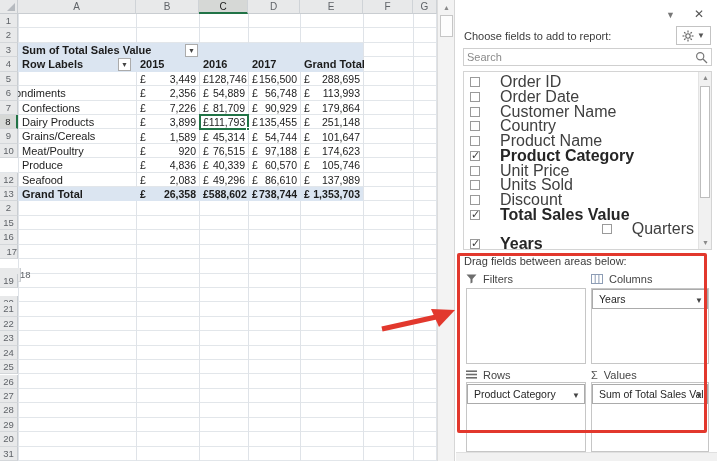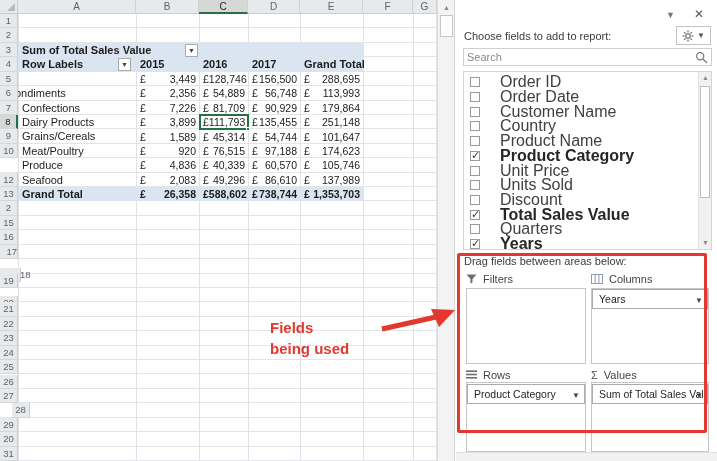--- a/index.html
+++ b/index.html
@@ -394,7 +394,7 @@
           <span class="fcheck on"></span>
           <span class="flabel">Total Sales Value</span>
         </div>
-        <div class="fitem" style="top: 150px;">
+        <div class="fitem" style="top: 150px; justify-content: flex-end;">
           <span class="fcheck"></span>
           <span class="flabel">Quarters</span>
         </div>

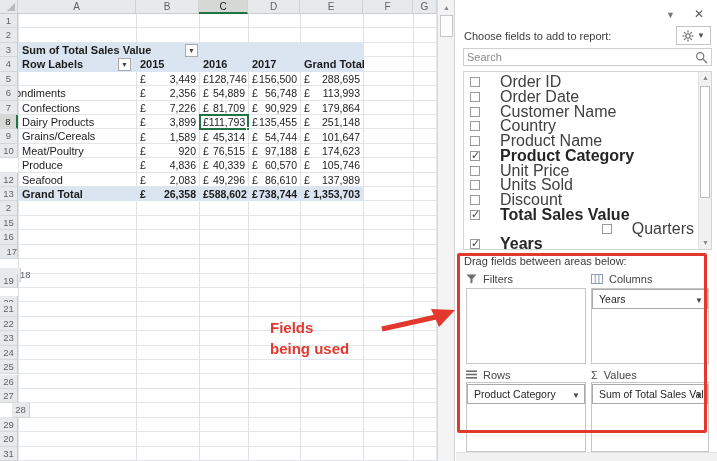--- a/index.html
+++ b/index.html
@@ -447,10 +447,6 @@
   </div>
 
   <div id="ann-rect"></div>
-  <div id="ann-text">
-    <div>Fields</div>
-    <div>being used</div>
-  </div>
   <svg id="ann-arrow" width="717" height="461" viewBox="0 0 717 461">
     <line x1="382" y1="329" x2="436" y2="317" stroke="#e2382d" stroke-width="5"></line>
     <polygon points="455,310 431,309 439,327" fill="#e2382d"></polygon>

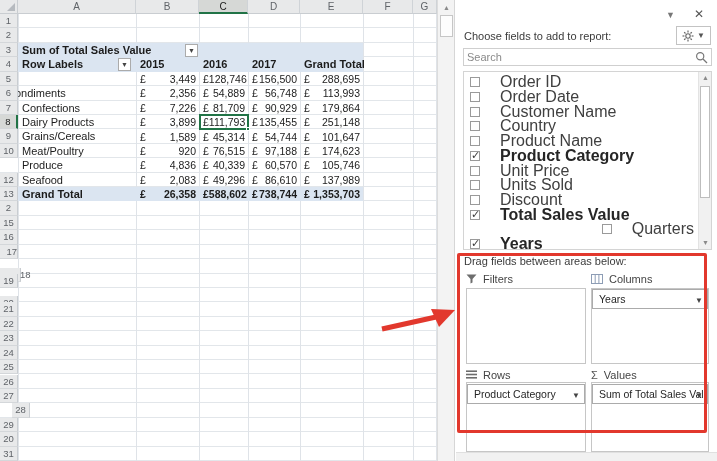--- a/index.html
+++ b/index.html
@@ -309,7 +309,7 @@
         <div class="rowh" style="top: 360.08px; height: 14.42px; line-height: 14.42px;">25</div>
         <div class="rowh" style="top: 374.5px; height: 14.42px; line-height: 14.42px;">26</div>
         <div class="rowh" style="top: 388.92px; height: 14.42px; line-height: 14.42px;">27</div>
-        <div class="rowh" style="top: 403.34px; height: 14.42px; line-height: 14.42px; margin-left: 12px;">28</div>
+        <div class="rowh" style="top: 403.34px; height: 14.42px; line-height: 14.42px;">28</div>
         <div class="rowh" style="top: 417.76px; height: 14.42px; line-height: 14.42px;">29</div>
         <div class="rowh" style="top: 432.18px; height: 14.42px; line-height: 14.42px;">20</div>
         <div class="rowh" style="top: 446.6px; height: 14.42px; line-height: 14.42px;">31</div>

